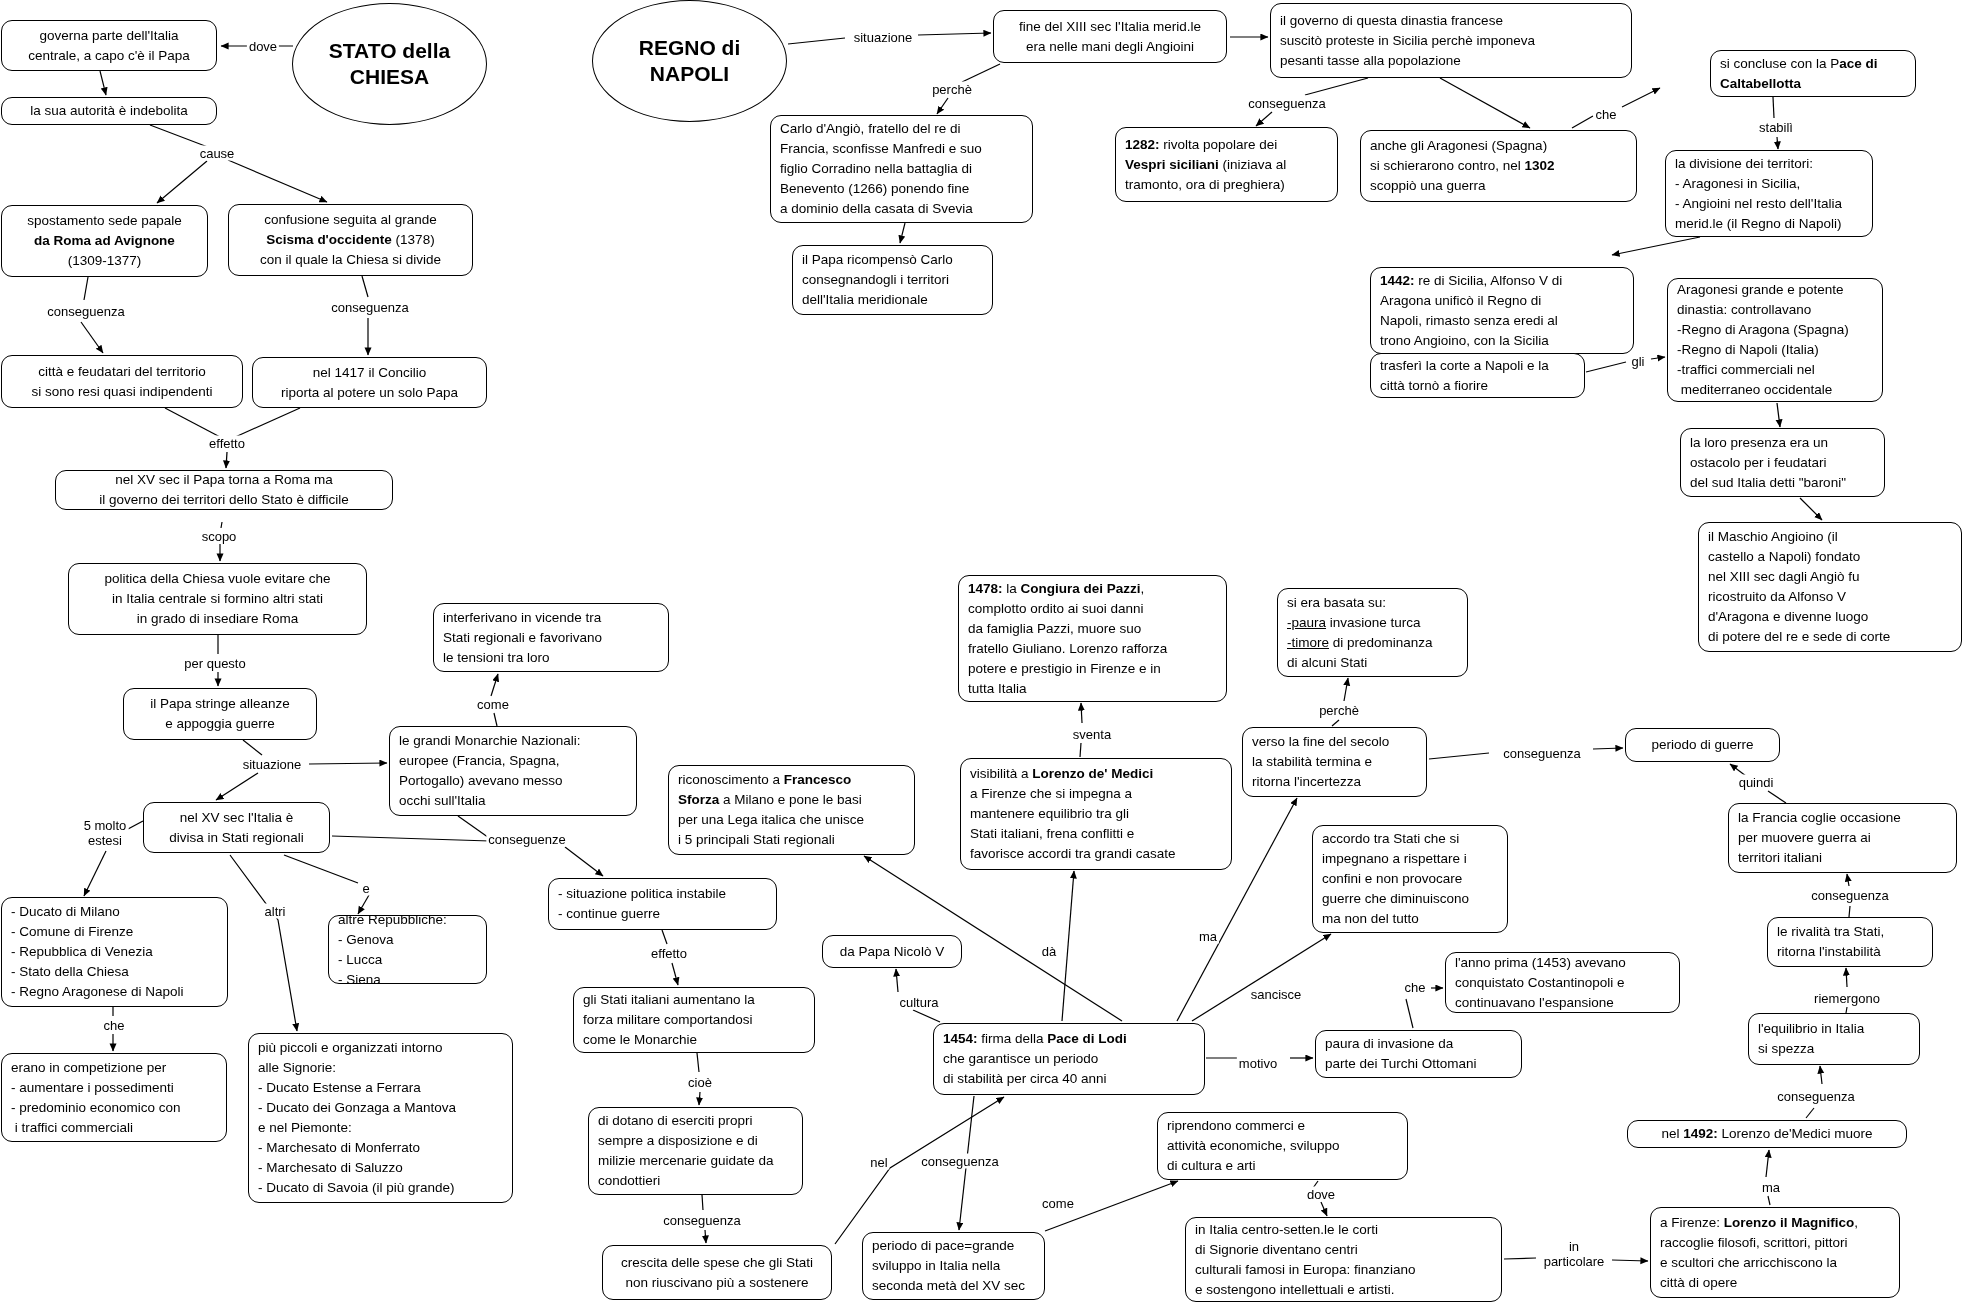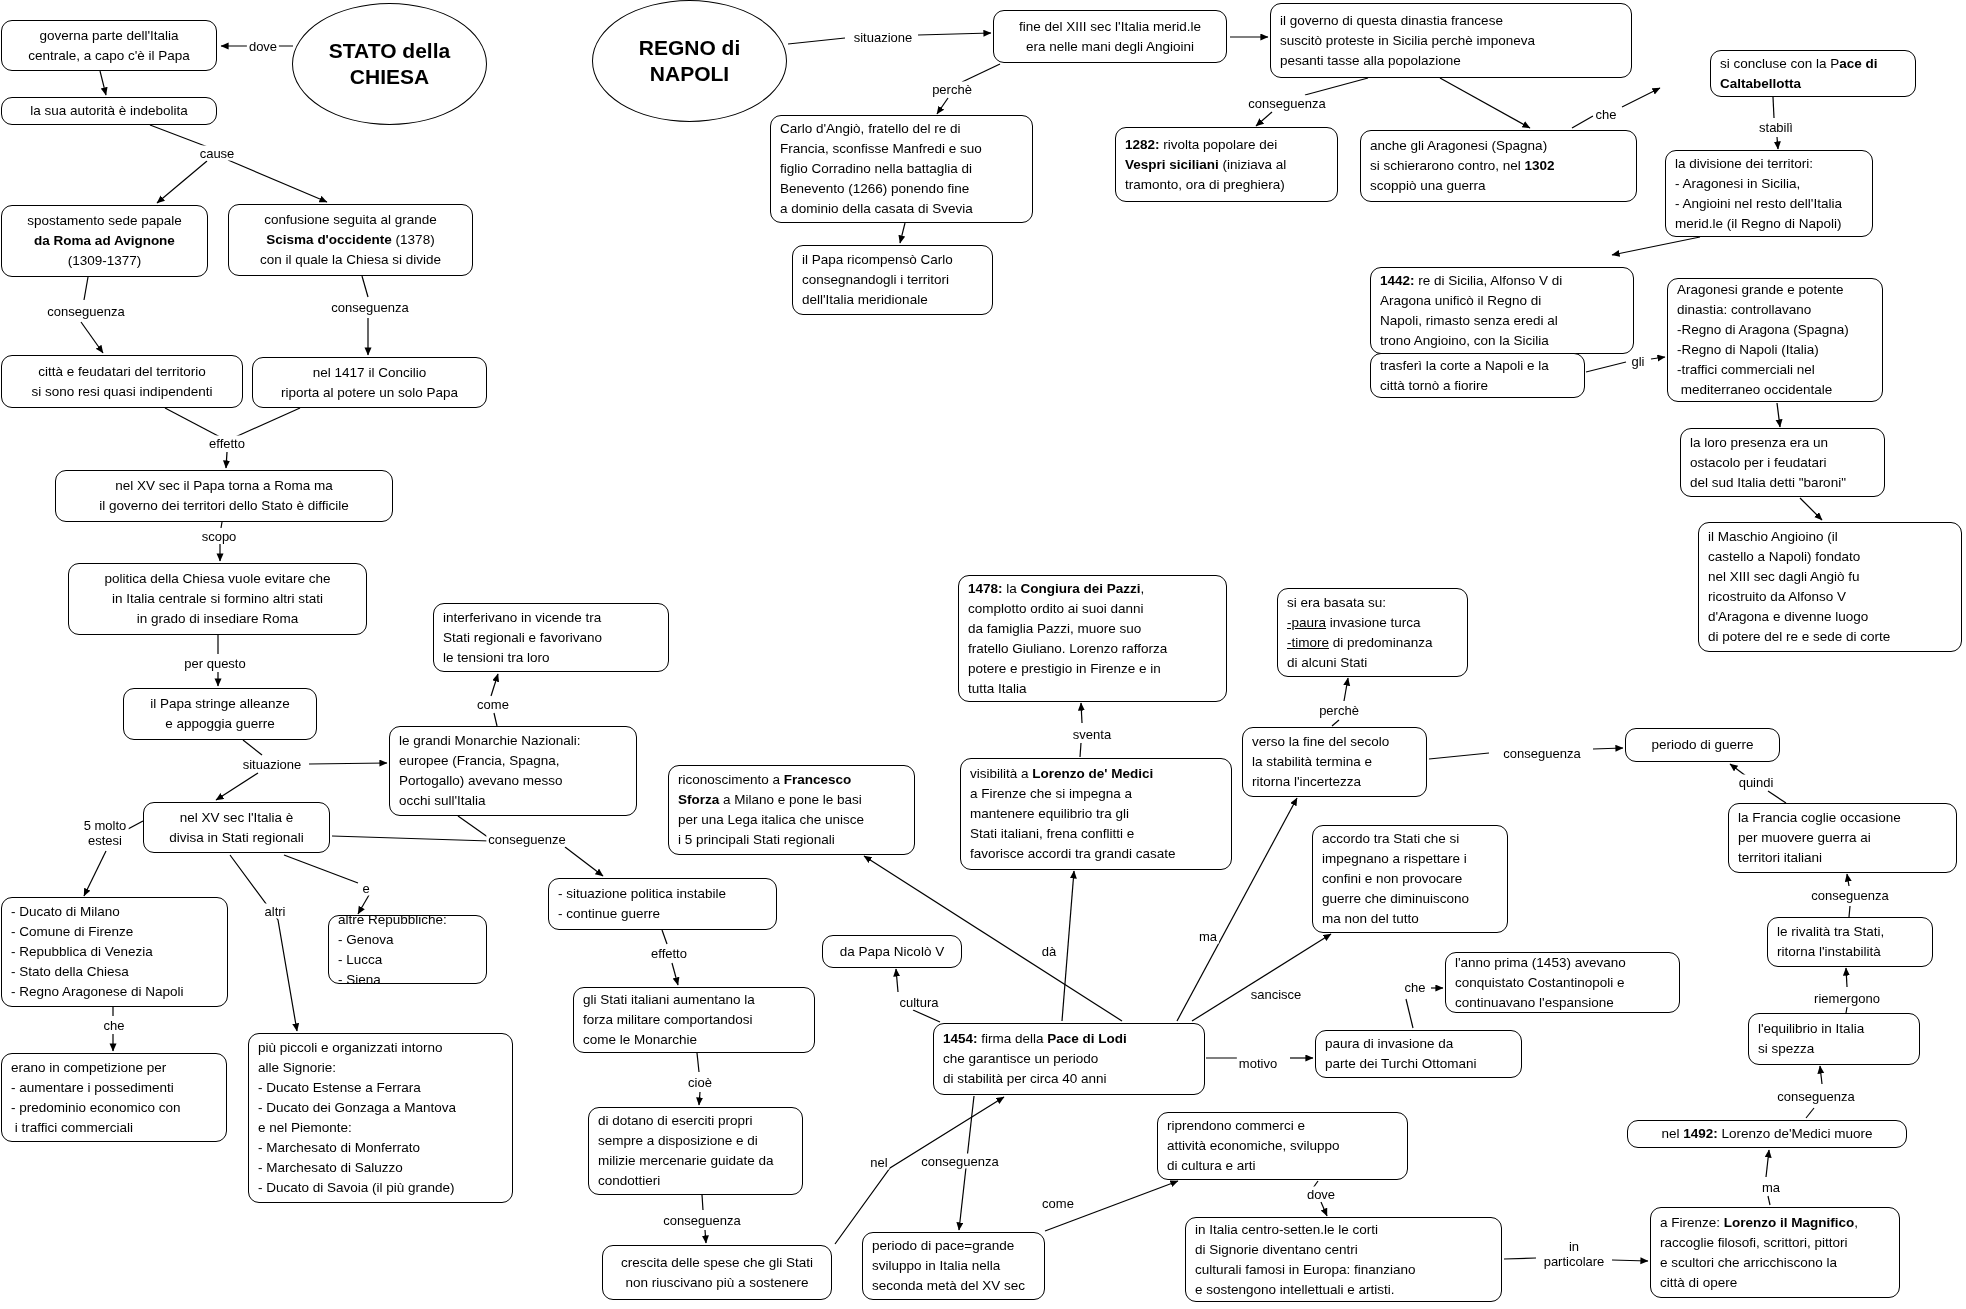--- a/index.html
+++ b/index.html
@@ -170,7 +170,7 @@
           <div class="nline">riporta al potere un solo Papa</div>
         </div>
       </div>
-      <div class="node ac" style="left: 55px; top: 470px; width: 338px; height: 52px;">
+      <div class="node ac" style="left: 55px; top: 470px; width: 338px; height: 40px;">
         <div style="width: 100%;">
           <div class="nline">nel XV sec il Papa torna a Roma ma</div>
           <div class="nline">il governo dei territori dello Stato è difficile</div>

